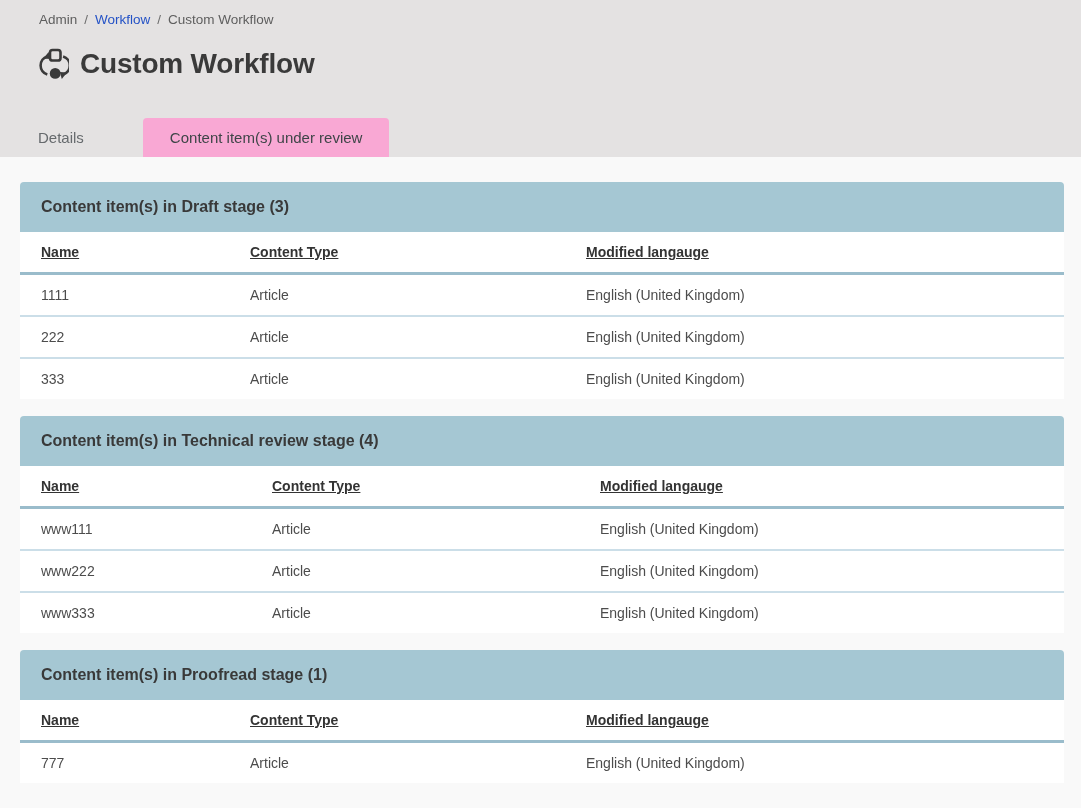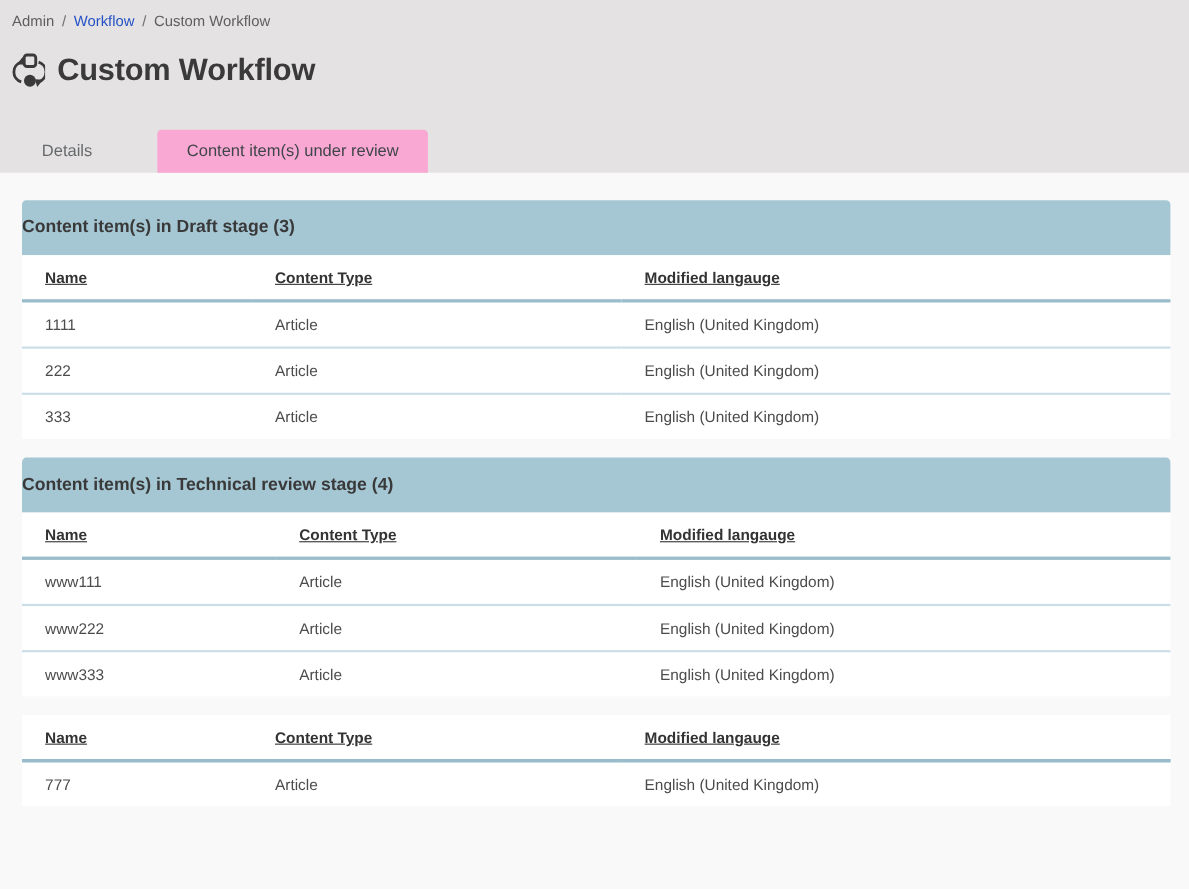--- a/index.html
+++ b/index.html
@@ -16,6 +16,7 @@
     position: relative;
     width: 100%; height: 157px;
     background: #e4e2e2;
+    padding-left: 28px;
   }
   .breadcrumb {
     padding: 12px 0 0 11px;

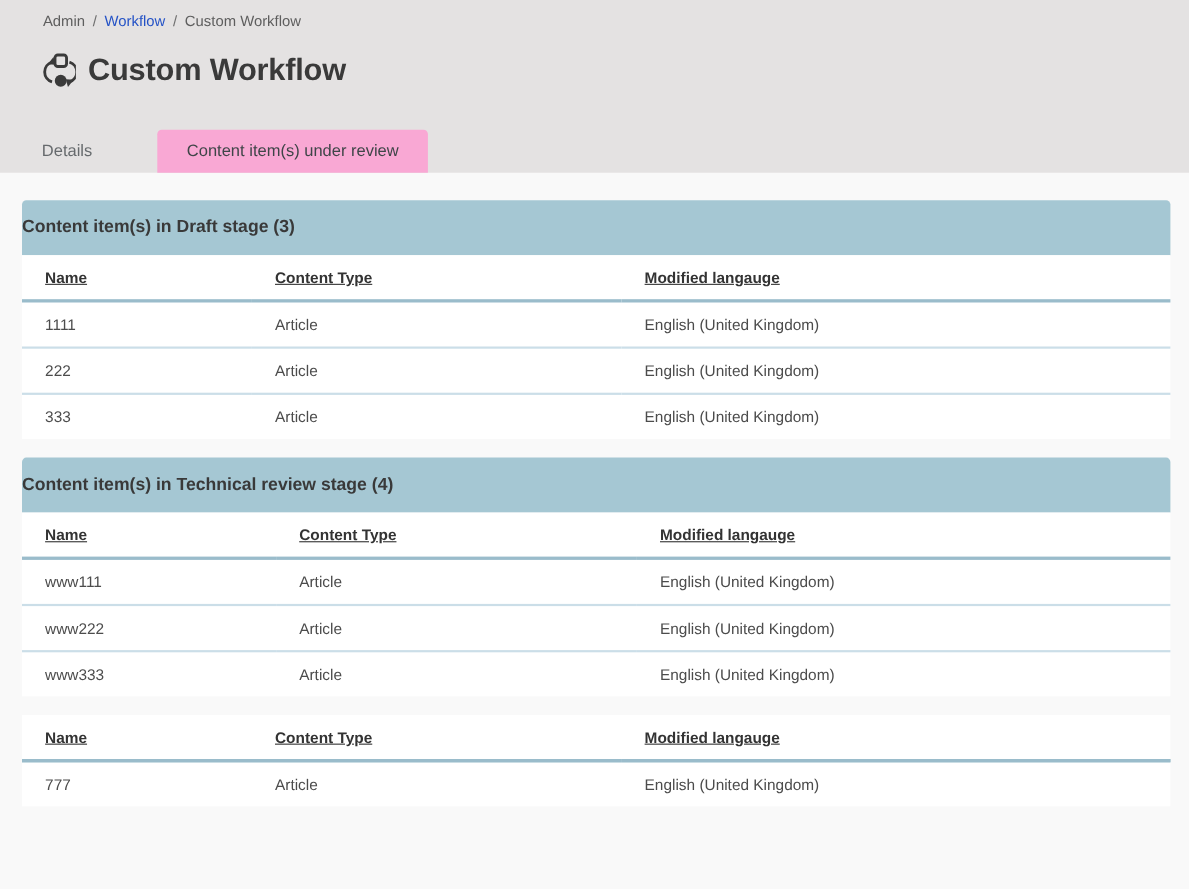--- a/index.html
+++ b/index.html
@@ -82,6 +82,7 @@
     border-radius: 4px 4px 0 0;
     height: 50px;
     line-height: 50px;
+    padding-left: 21px;
     font-size: 16px;
     font-weight: 700;
     color: #393939;

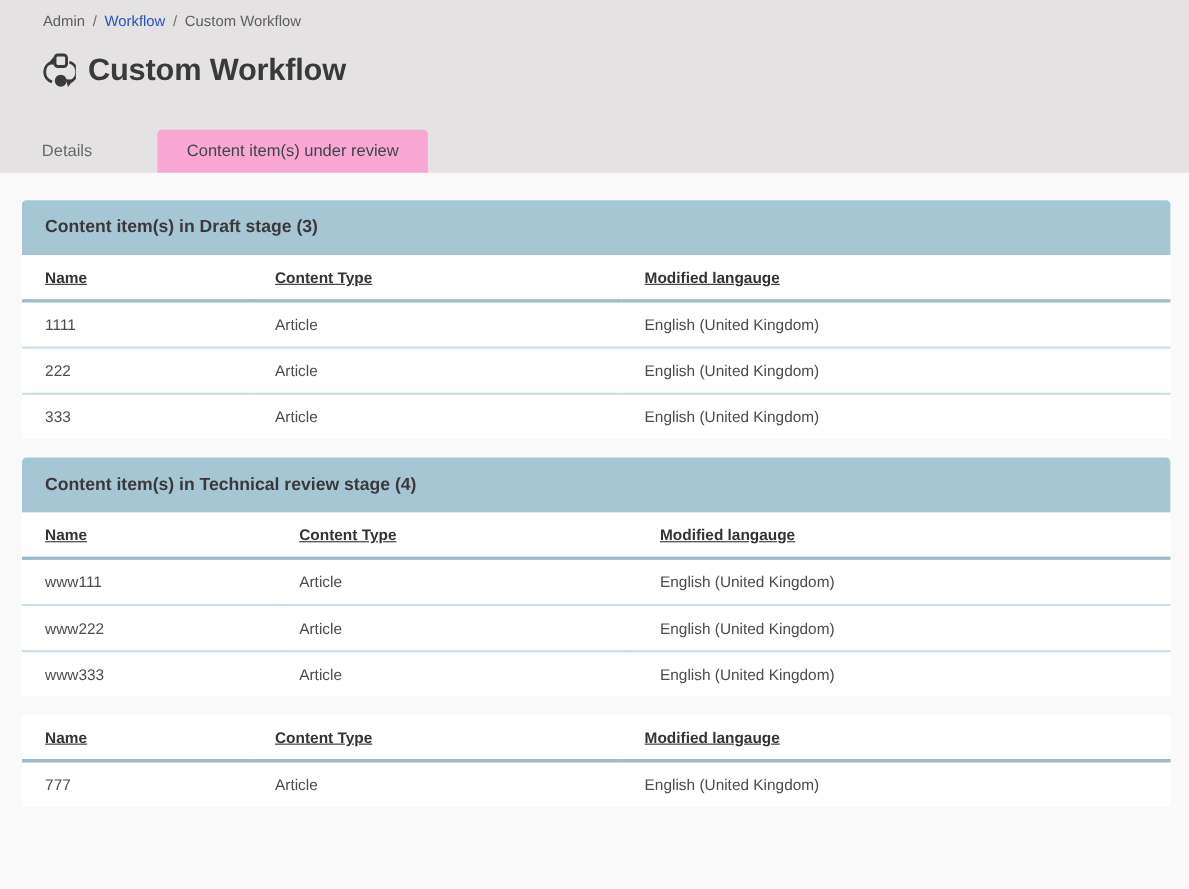--- a/index.html
+++ b/index.html
@@ -217,6 +217,7 @@
   </section>
 
   <section class="section">
+    <div class="section-header">Content item(s) in Proofread stage (1)</div>
     <table class="stage-table">
       <colgroup>
           <col class="c1">

